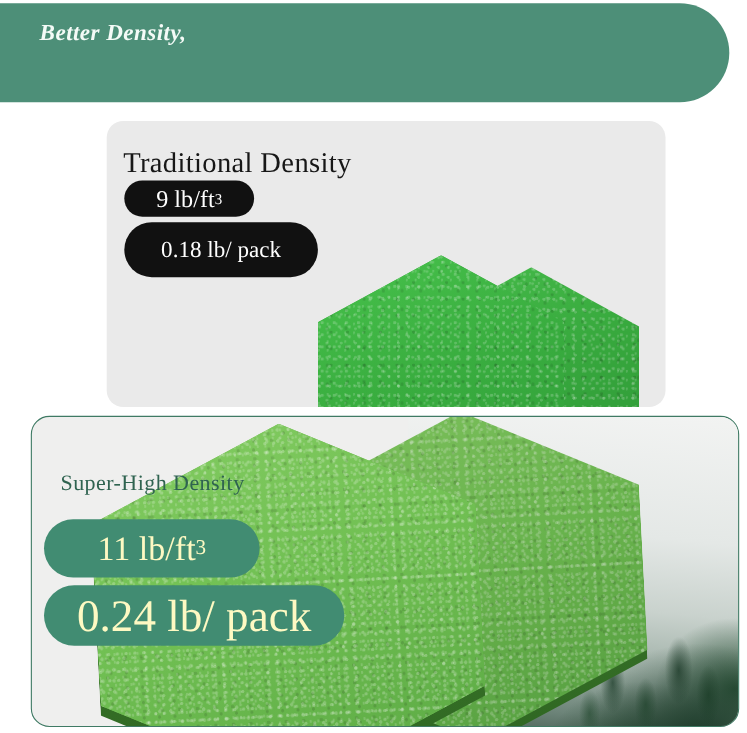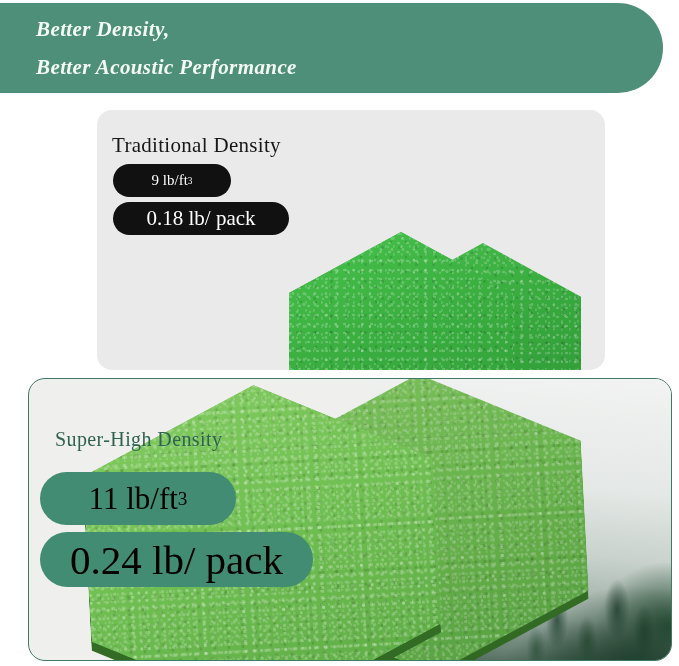--- a/index.html
+++ b/index.html
@@ -207,7 +207,6 @@
 
 <div class="header-banner">
   <div class="header-line">Better Density,</div>
-  <div class="header-line">Better Acoustic Performance</div>
 </div>
 
 <div class="card-traditional">

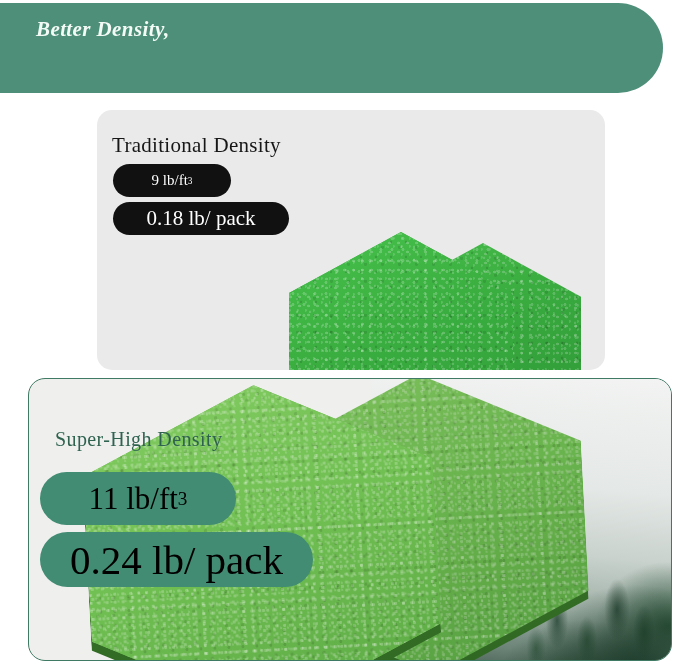--- a/index.html
+++ b/index.html
@@ -159,7 +159,7 @@
   .label-traditional {
     position: absolute;
     left: 112px; top: 133px;
-    font-size: 21px;
+    font-size: 26px;
     color: #171717;
     letter-spacing: .3px;
     white-space: nowrap;

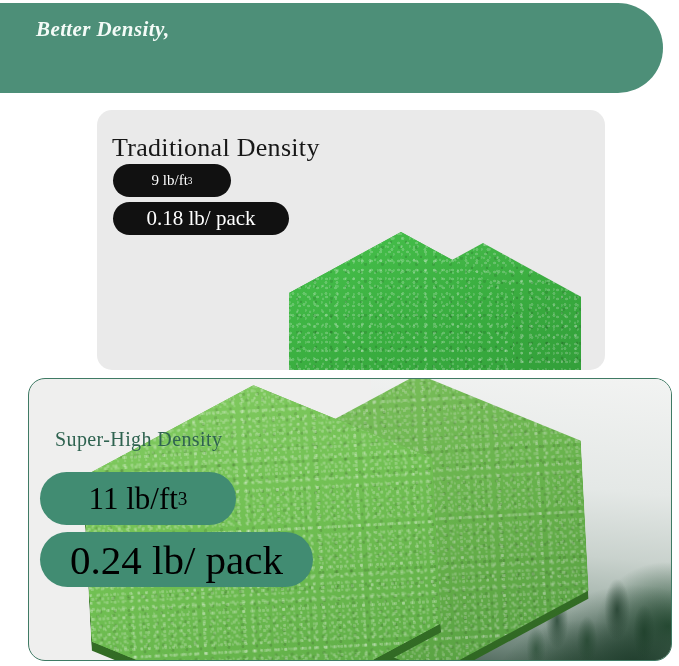--- a/index.html
+++ b/index.html
@@ -191,7 +191,7 @@
     color: #000000;
     border-radius: 999px;
   }
-  .pill-t1 { left: 113px; top: 164px; width: 118px; height: 33px; font-size: 15px; font-family: Liberation Serif, serif; }
+  .pill-t1 { left: 113px; top: 164px; width: 118px; height: 33px; font-size: 22px; font-family: Liberation Serif, serif; }
   .pill-t2 { left: 113px; top: 202px; width: 176px; height: 33px; font-size: 21px; }
   .pill-s1 { left: 40px; top: 472px; width: 196px; height: 53px; font-size: 31px; }
   .pill-s2 { left: 40px; top: 532px; width: 273px; height: 55px; font-size: 41px; }

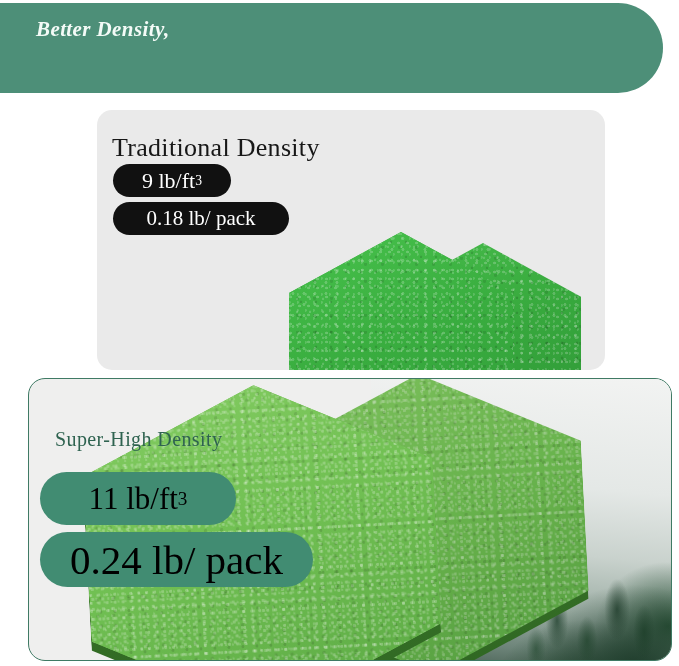--- a/index.html
+++ b/index.html
@@ -192,7 +192,7 @@
     border-radius: 999px;
   }
   .pill-t1 { left: 113px; top: 164px; width: 118px; height: 33px; font-size: 22px; font-family: Liberation Serif, serif; }
-  .pill-t2 { left: 113px; top: 202px; width: 176px; height: 33px; font-size: 21px; }
+  .pill-t2 { left: 113px; top: 202px; width: 176px; height: 50px; font-size: 21px; }
   .pill-s1 { left: 40px; top: 472px; width: 196px; height: 53px; font-size: 31px; }
   .pill-s2 { left: 40px; top: 532px; width: 273px; height: 55px; font-size: 41px; }
 

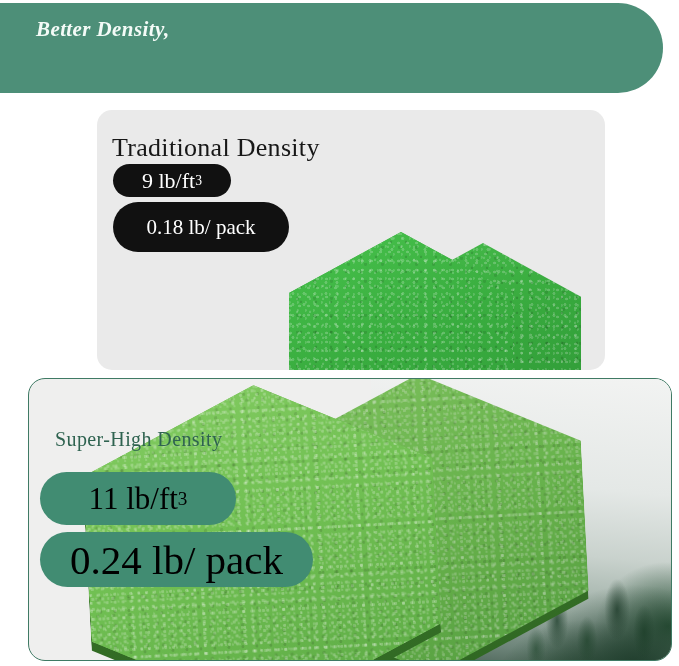--- a/index.html
+++ b/index.html
@@ -188,7 +188,7 @@
   }
   .pill-green {
     background: #418c72;
-    color: #000000;
+    color: #fef9c3;
     border-radius: 999px;
   }
   .pill-t1 { left: 113px; top: 164px; width: 118px; height: 33px; font-size: 22px; font-family: Liberation Serif, serif; }

